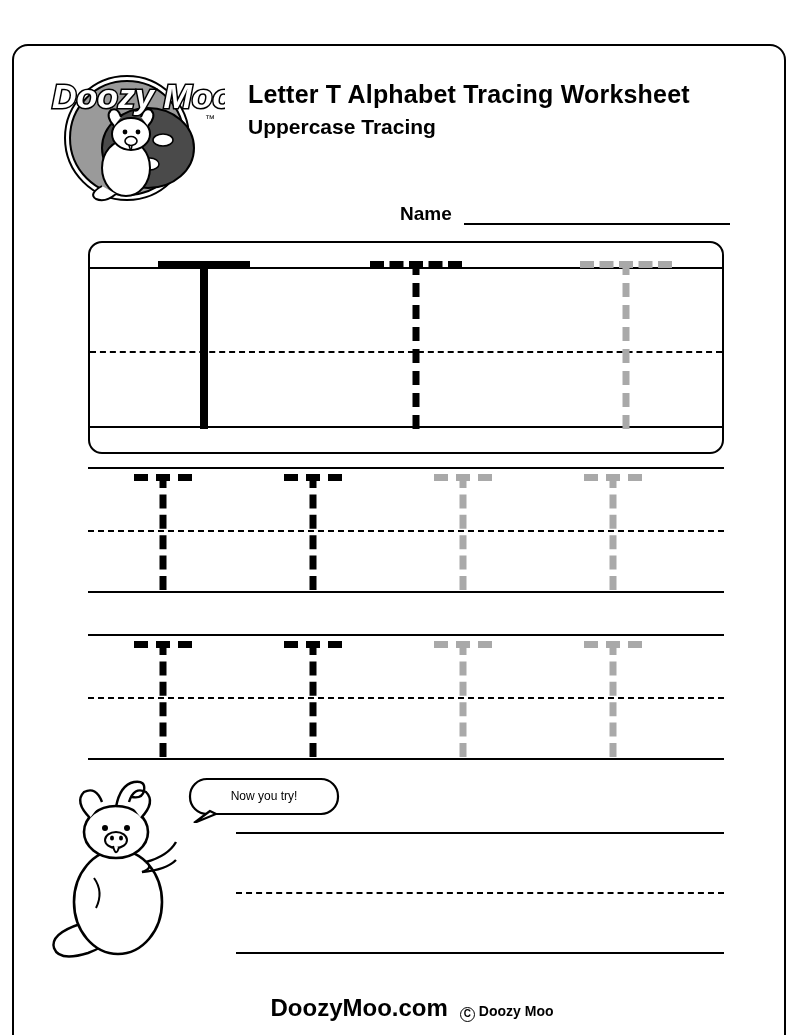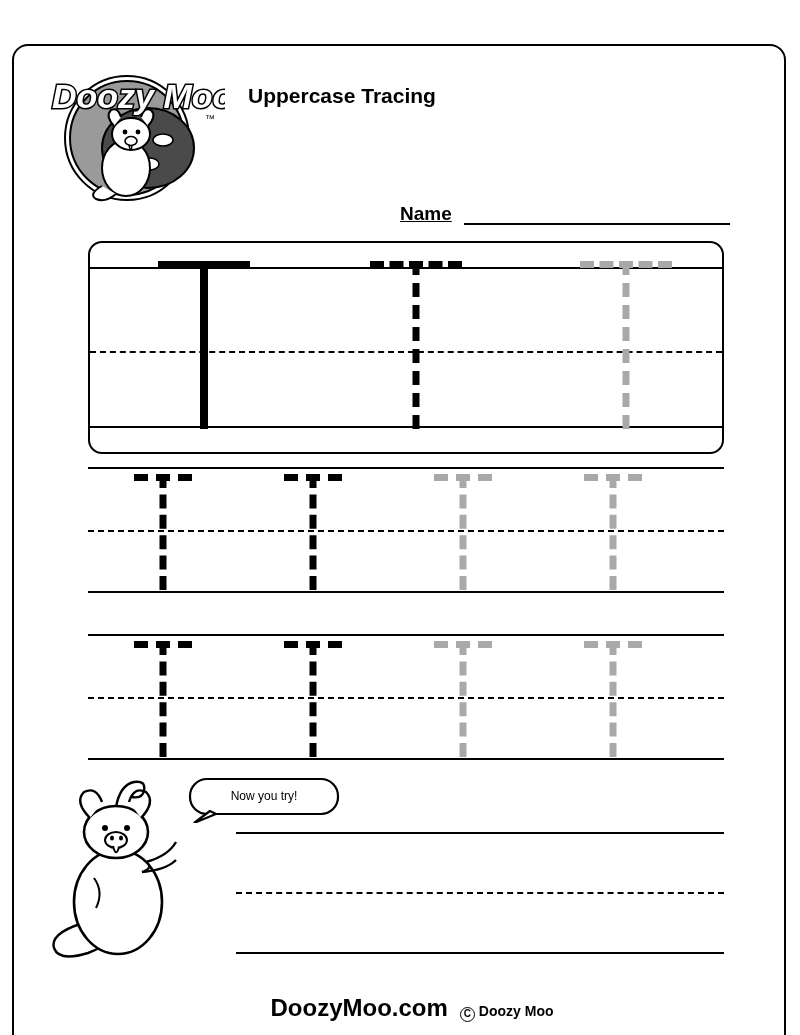--- a/index.html
+++ b/index.html
@@ -266,6 +266,7 @@
   </div>
 
   <div class="title-block">
+    <div class="title-main">Letter T Alphabet Tracing Worksheet</div>
     <div class="title-sub">Uppercase Tracing</div>
   </div>
 

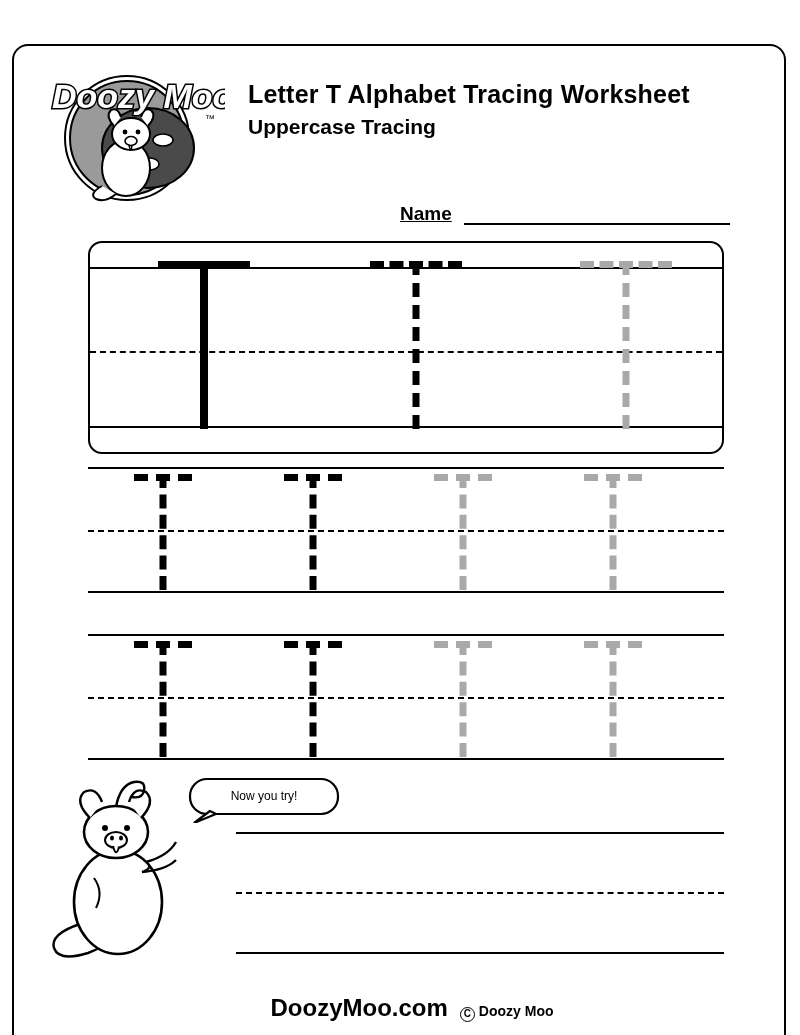--- a/index.html
+++ b/index.html
@@ -66,7 +66,6 @@
     width: 330px;
     display: flex;
     align-items: flex-end;
-    text-decoration: underline;
   }
   .name-label {
     font-size: 19px;

